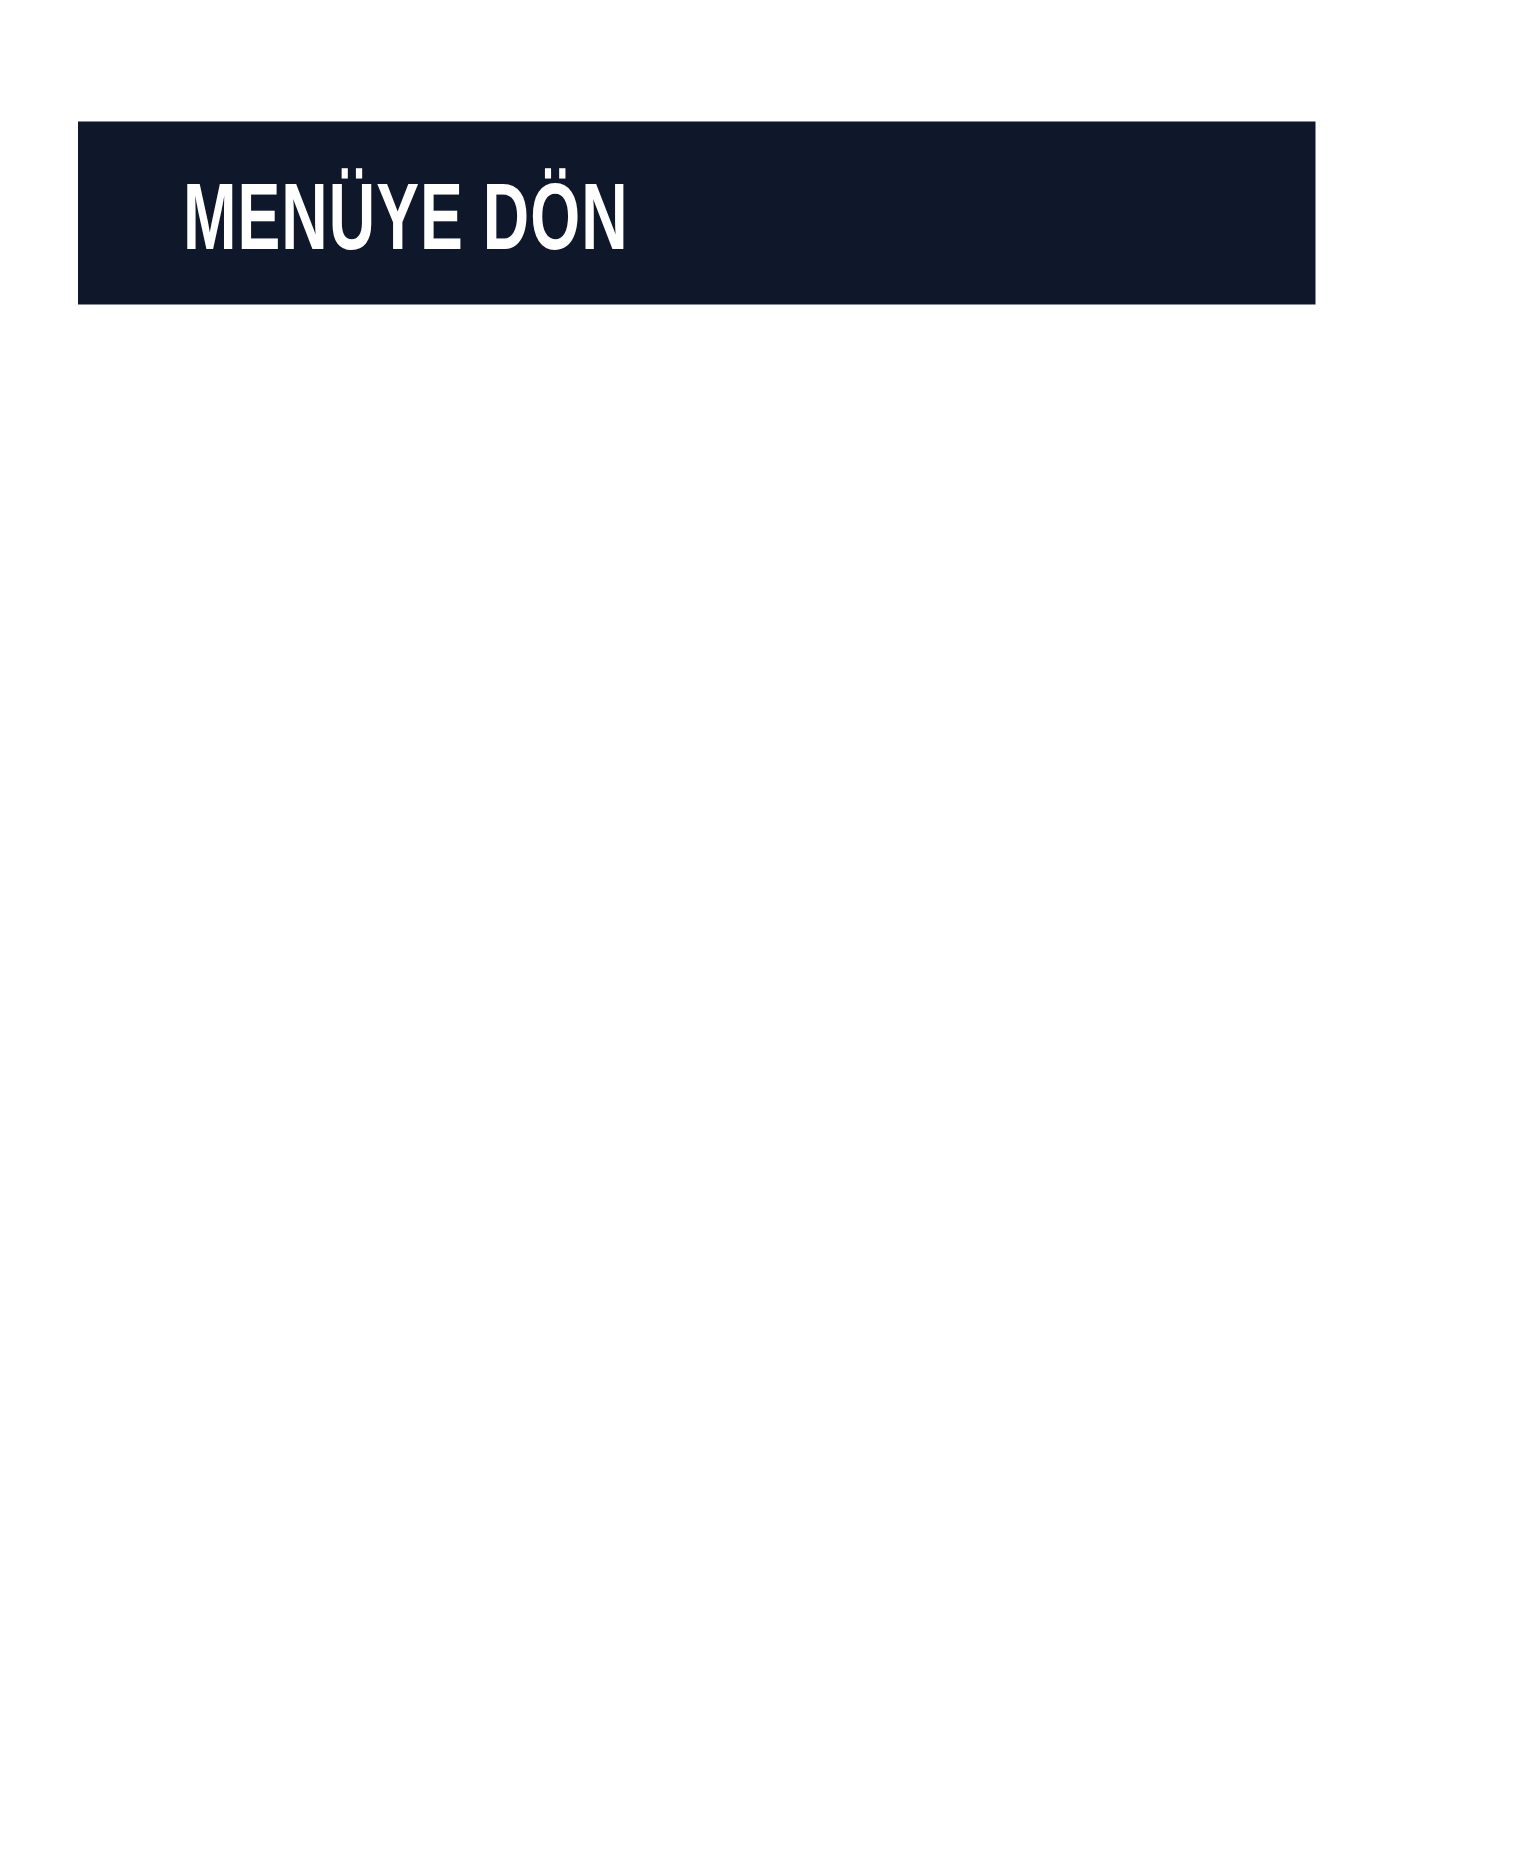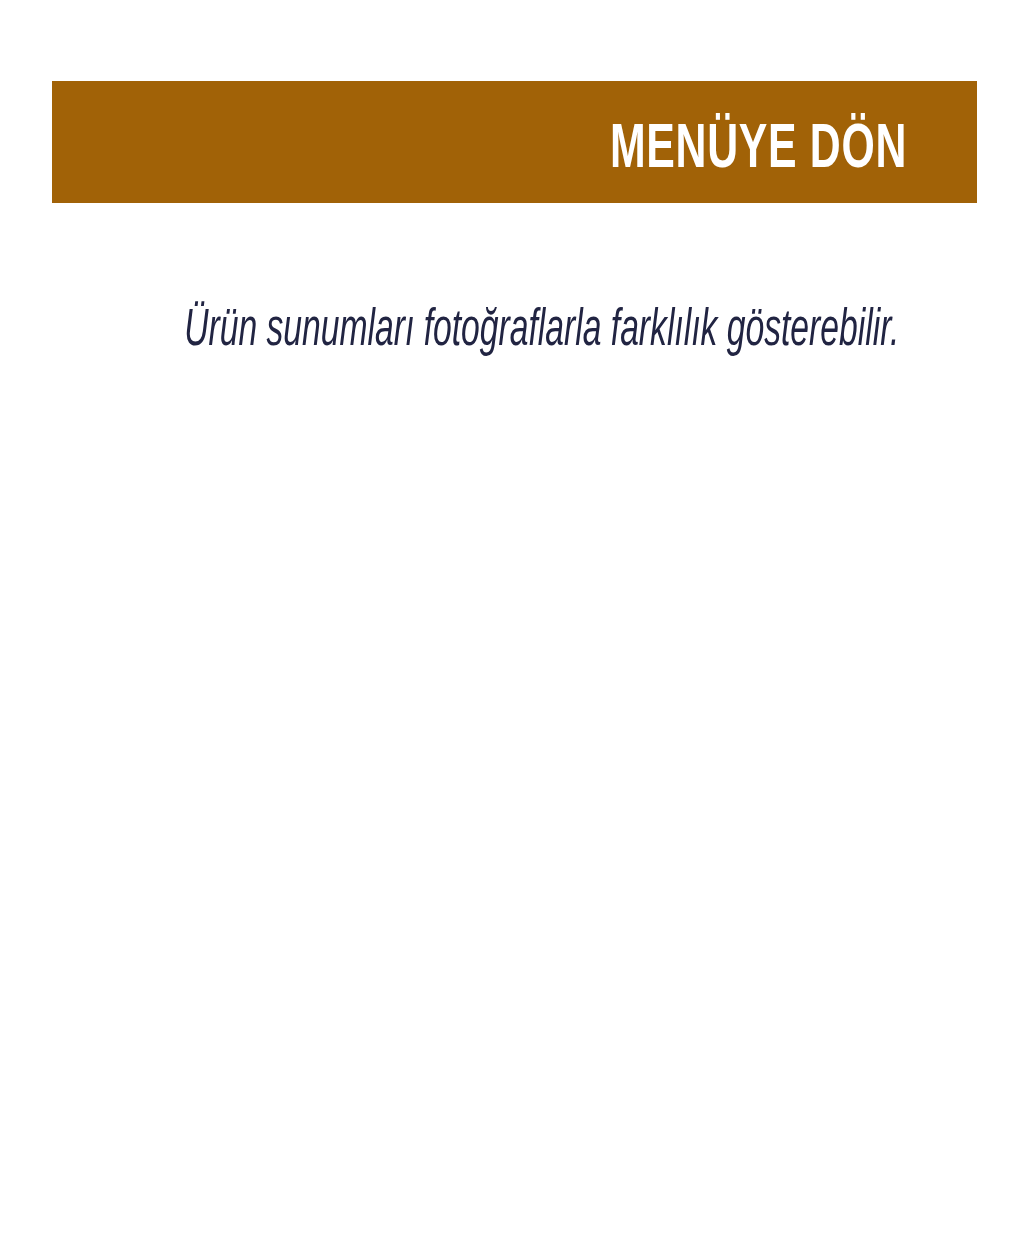--- a/index.html
+++ b/index.html
@@ -19,12 +19,12 @@
     position: absolute;
     left: 52px;
     top: 81px;
-    width: 925px;
+    width: 825px;
     height: 122px;
-    background: #a16207;
+    background: #0f172a;
     display: flex;
     align-items: center;
-    justify-content: flex-end;
+    justify-content: flex-start;
     cursor: pointer;
     border: none;
   }

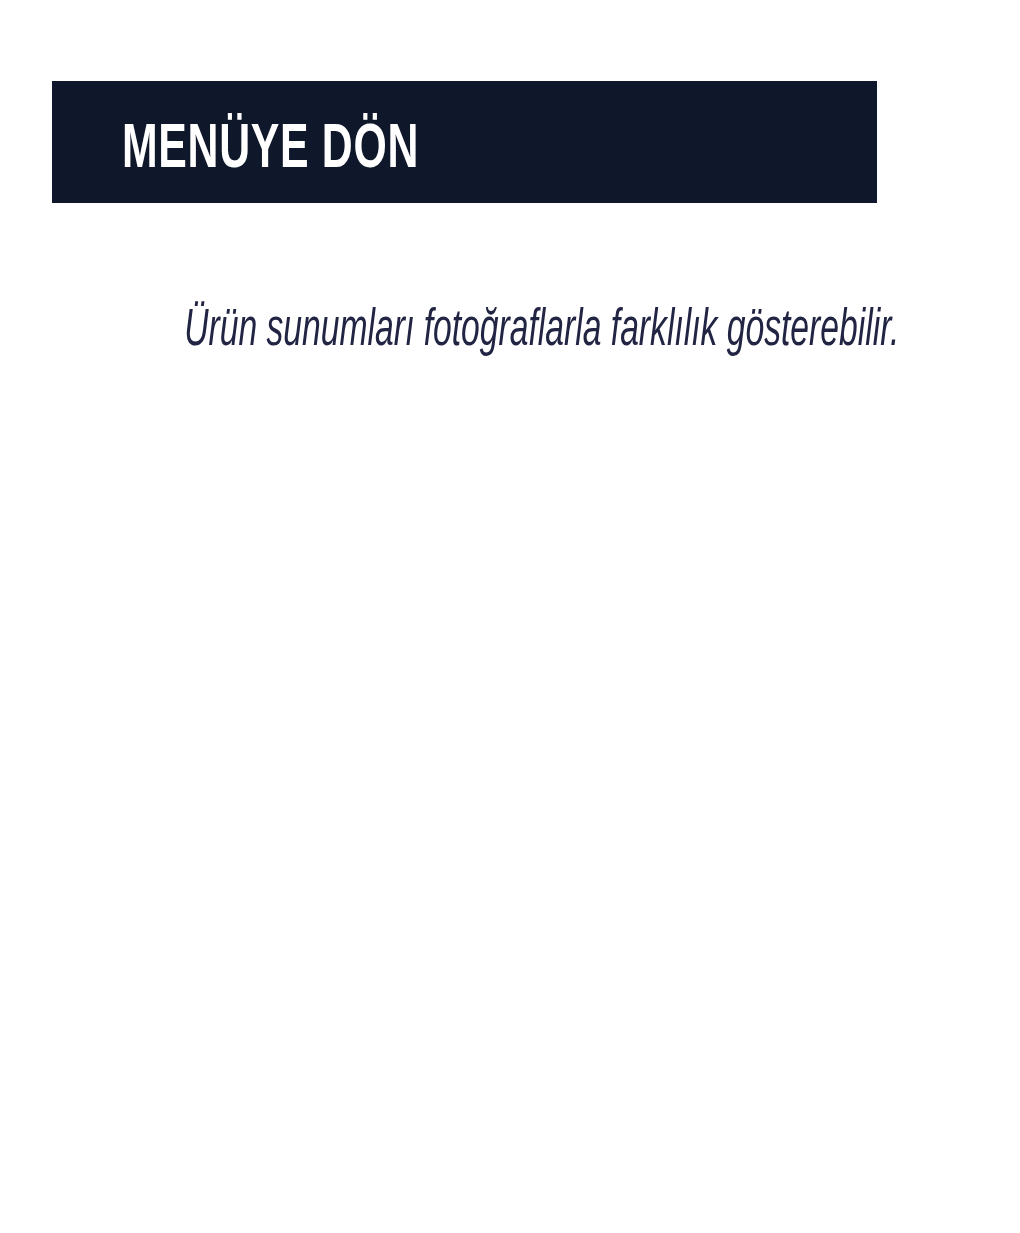--- a/index.html
+++ b/index.html
@@ -70,9 +70,6 @@
     <span class="banner-label">MENÜYE DÖN</span>
   </div>
 
-  <div class="disclaimer">
-    <span class="disclaimer-text">Ürün sunumları fotoğraflarla farklılık gösterebilir.</span>
-  </div>
 
 </div>
 

